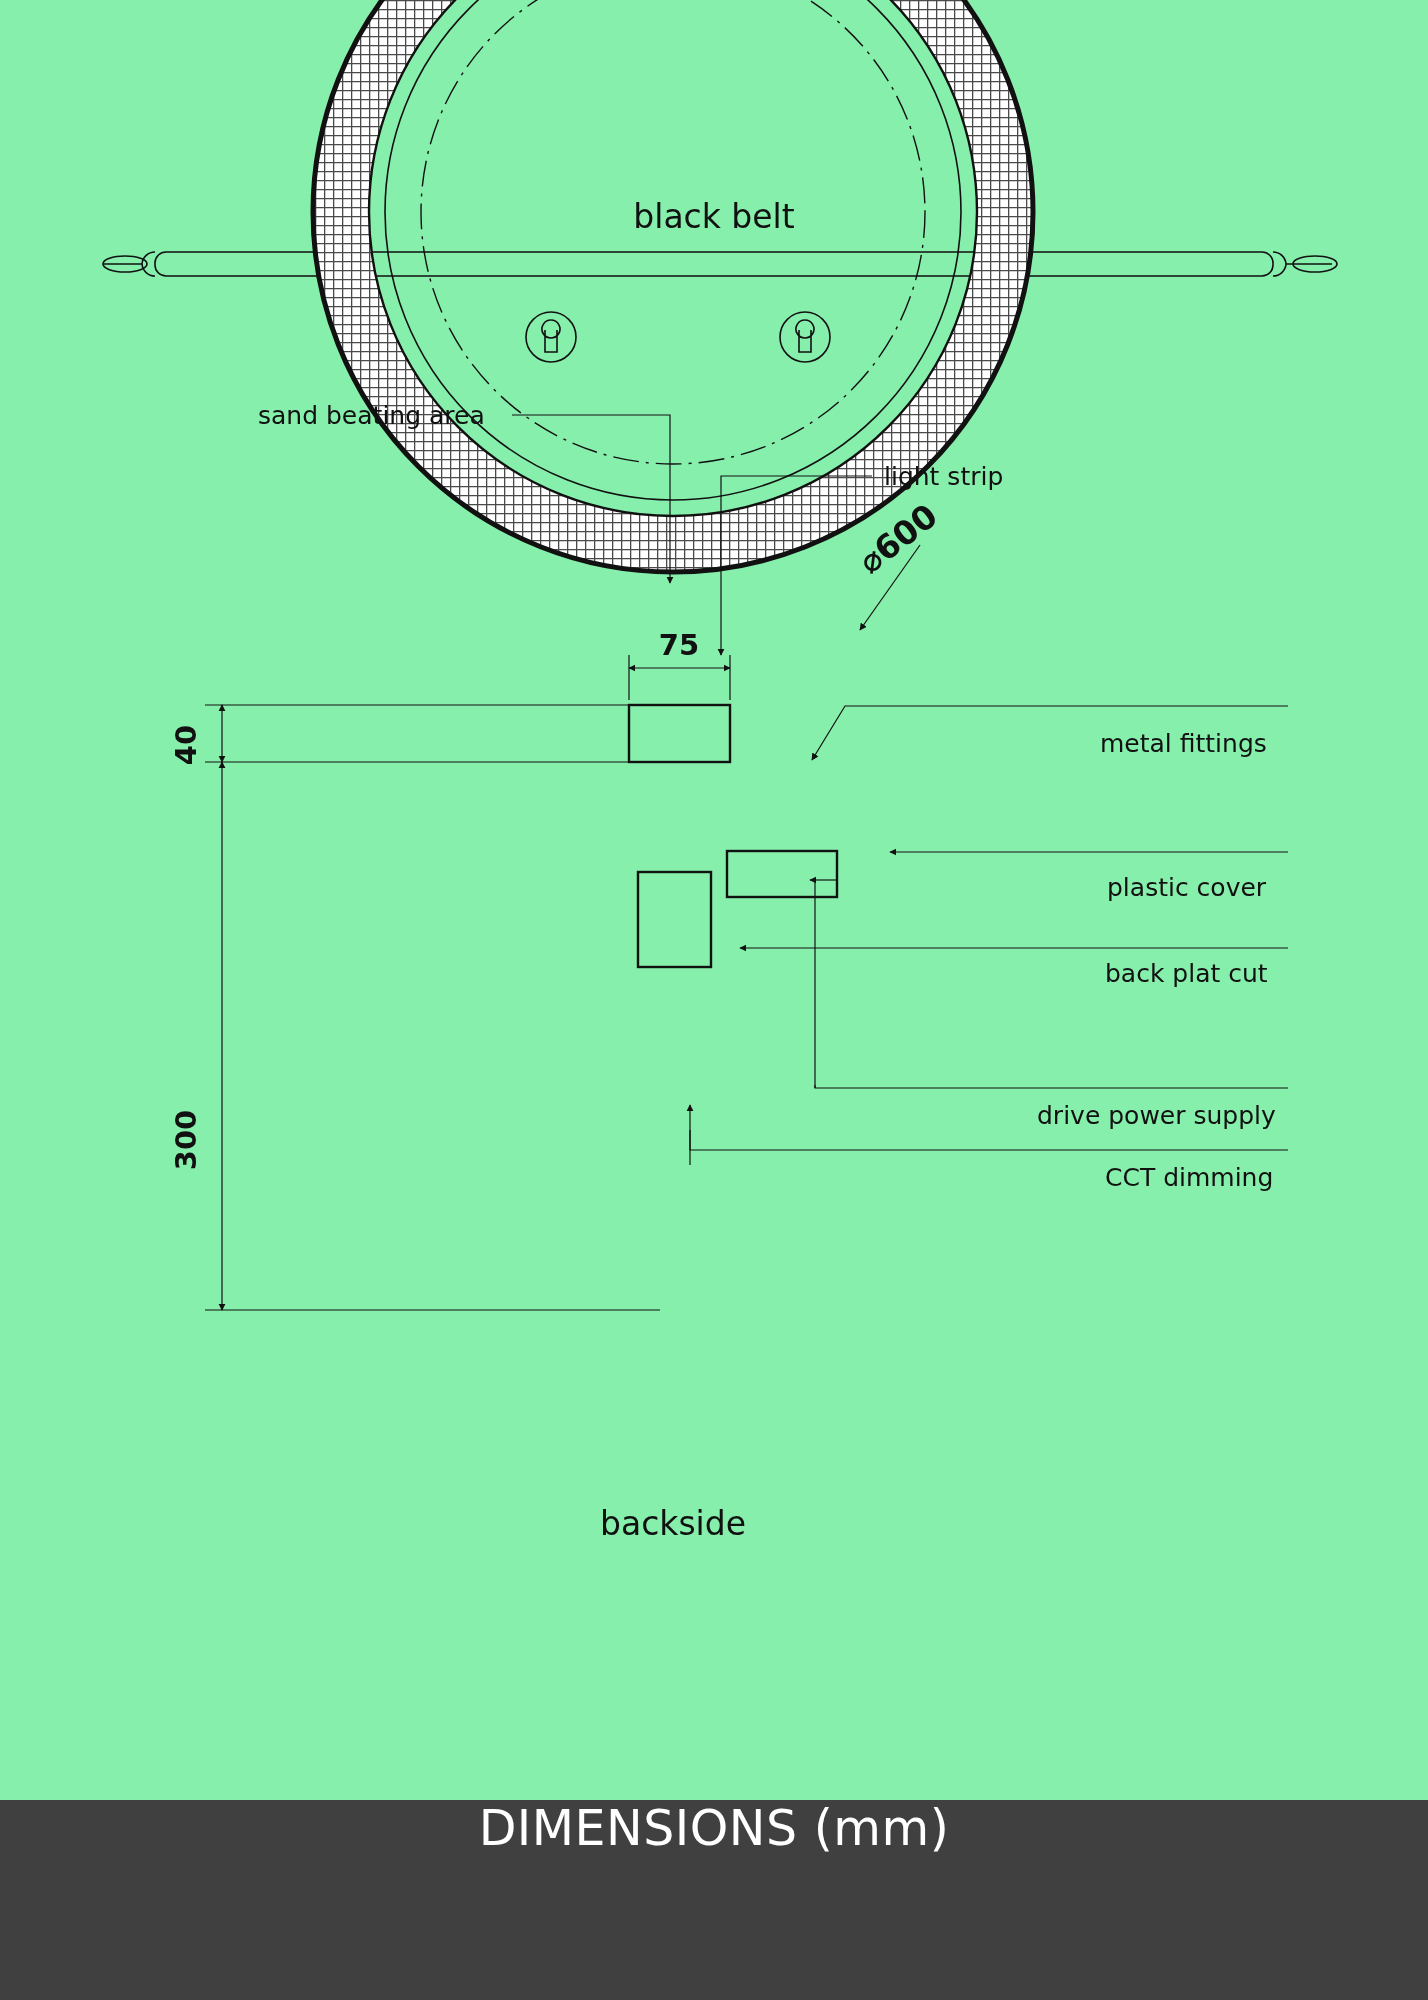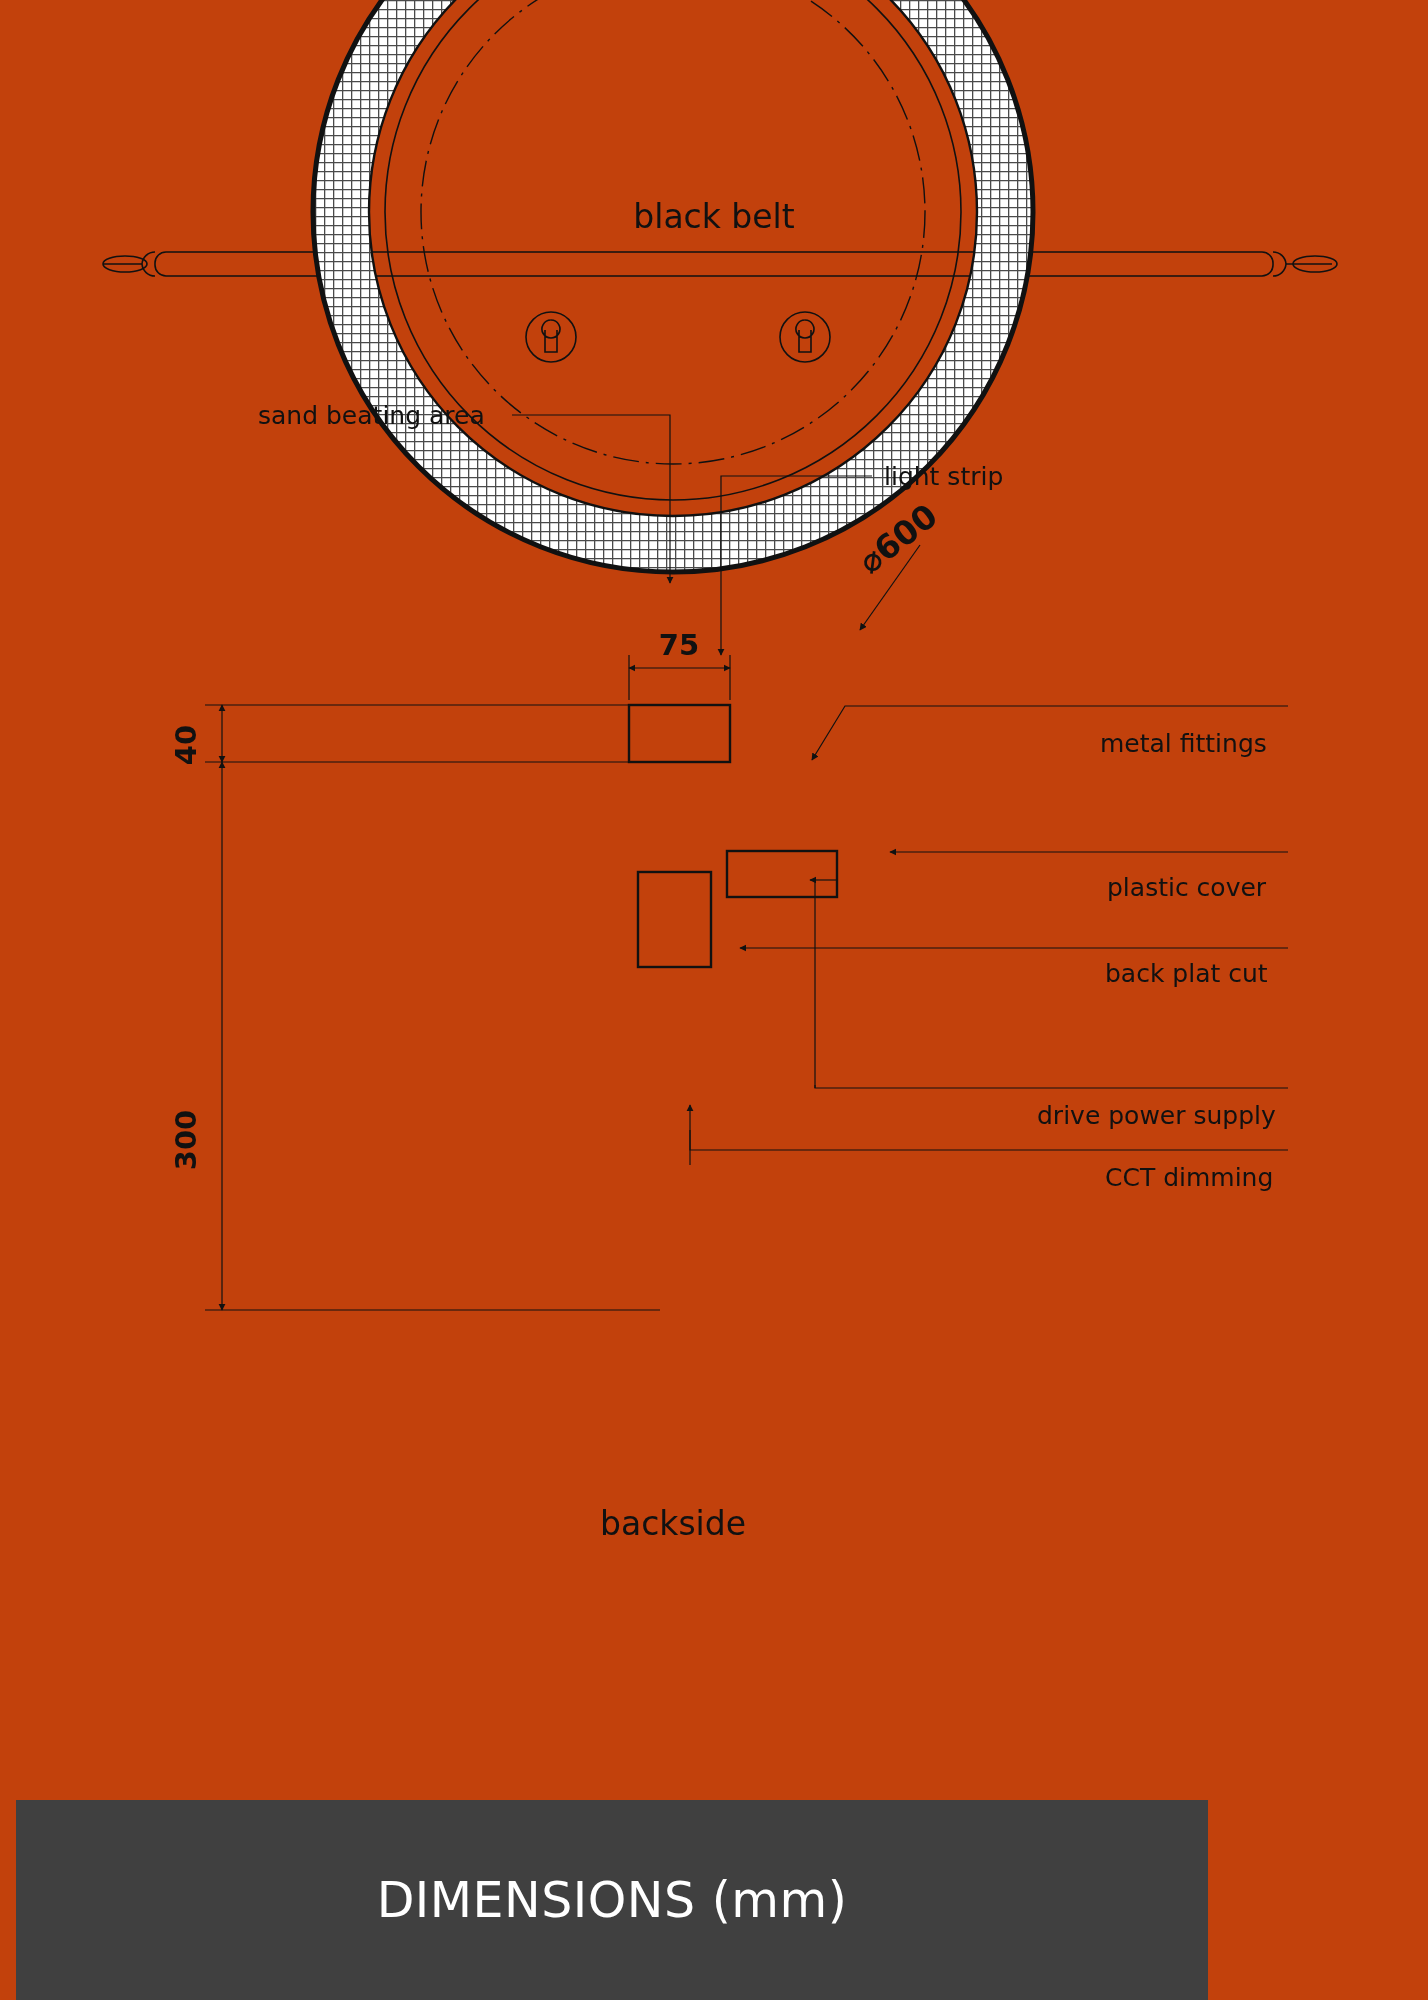--- a/index.html
+++ b/index.html
@@ -19,7 +19,7 @@
     left: 0; top: 0;
     width: 1428px;
     height: 2000px;
-    background: #c2410c;
+    background: #86efac;
   }
   #diagram-svg {
     position: absolute;

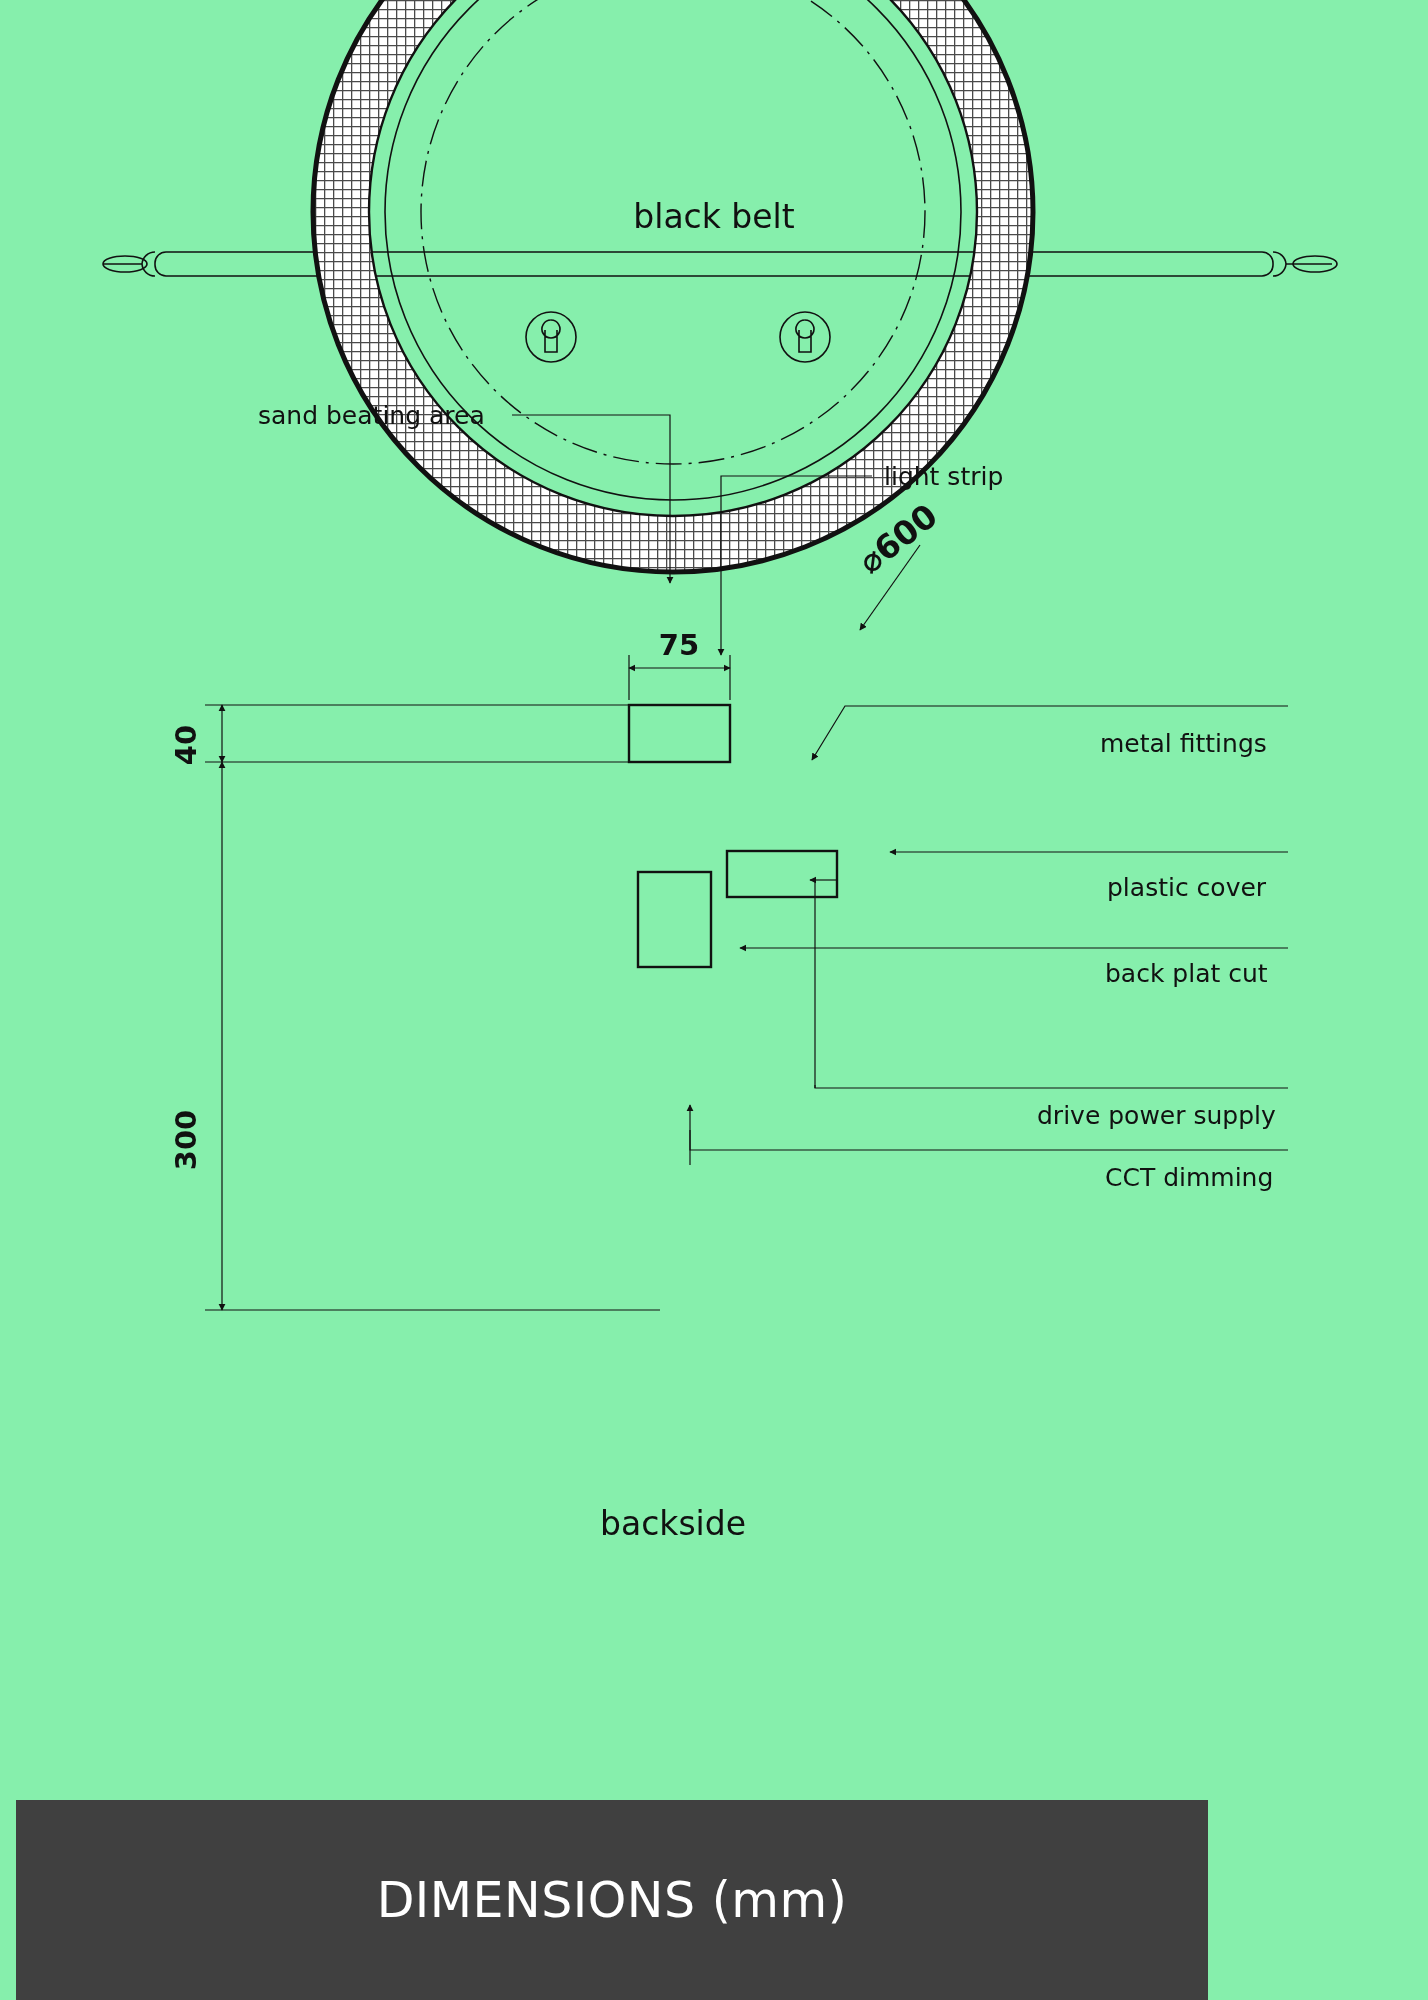--- a/index.html
+++ b/index.html
@@ -29,13 +29,13 @@
   }
   .footer-bar {
     position: absolute;
-    left: 16px;
+    left: 0;
     top: 1800px;
-    width: 1192px;
+    width: 1428px;
     height: 200px;
     background: #404040;
     display: flex;
-    align-items: center;
+    align-items: flex-start;
     justify-content: center;
   }
   .footer-text {

